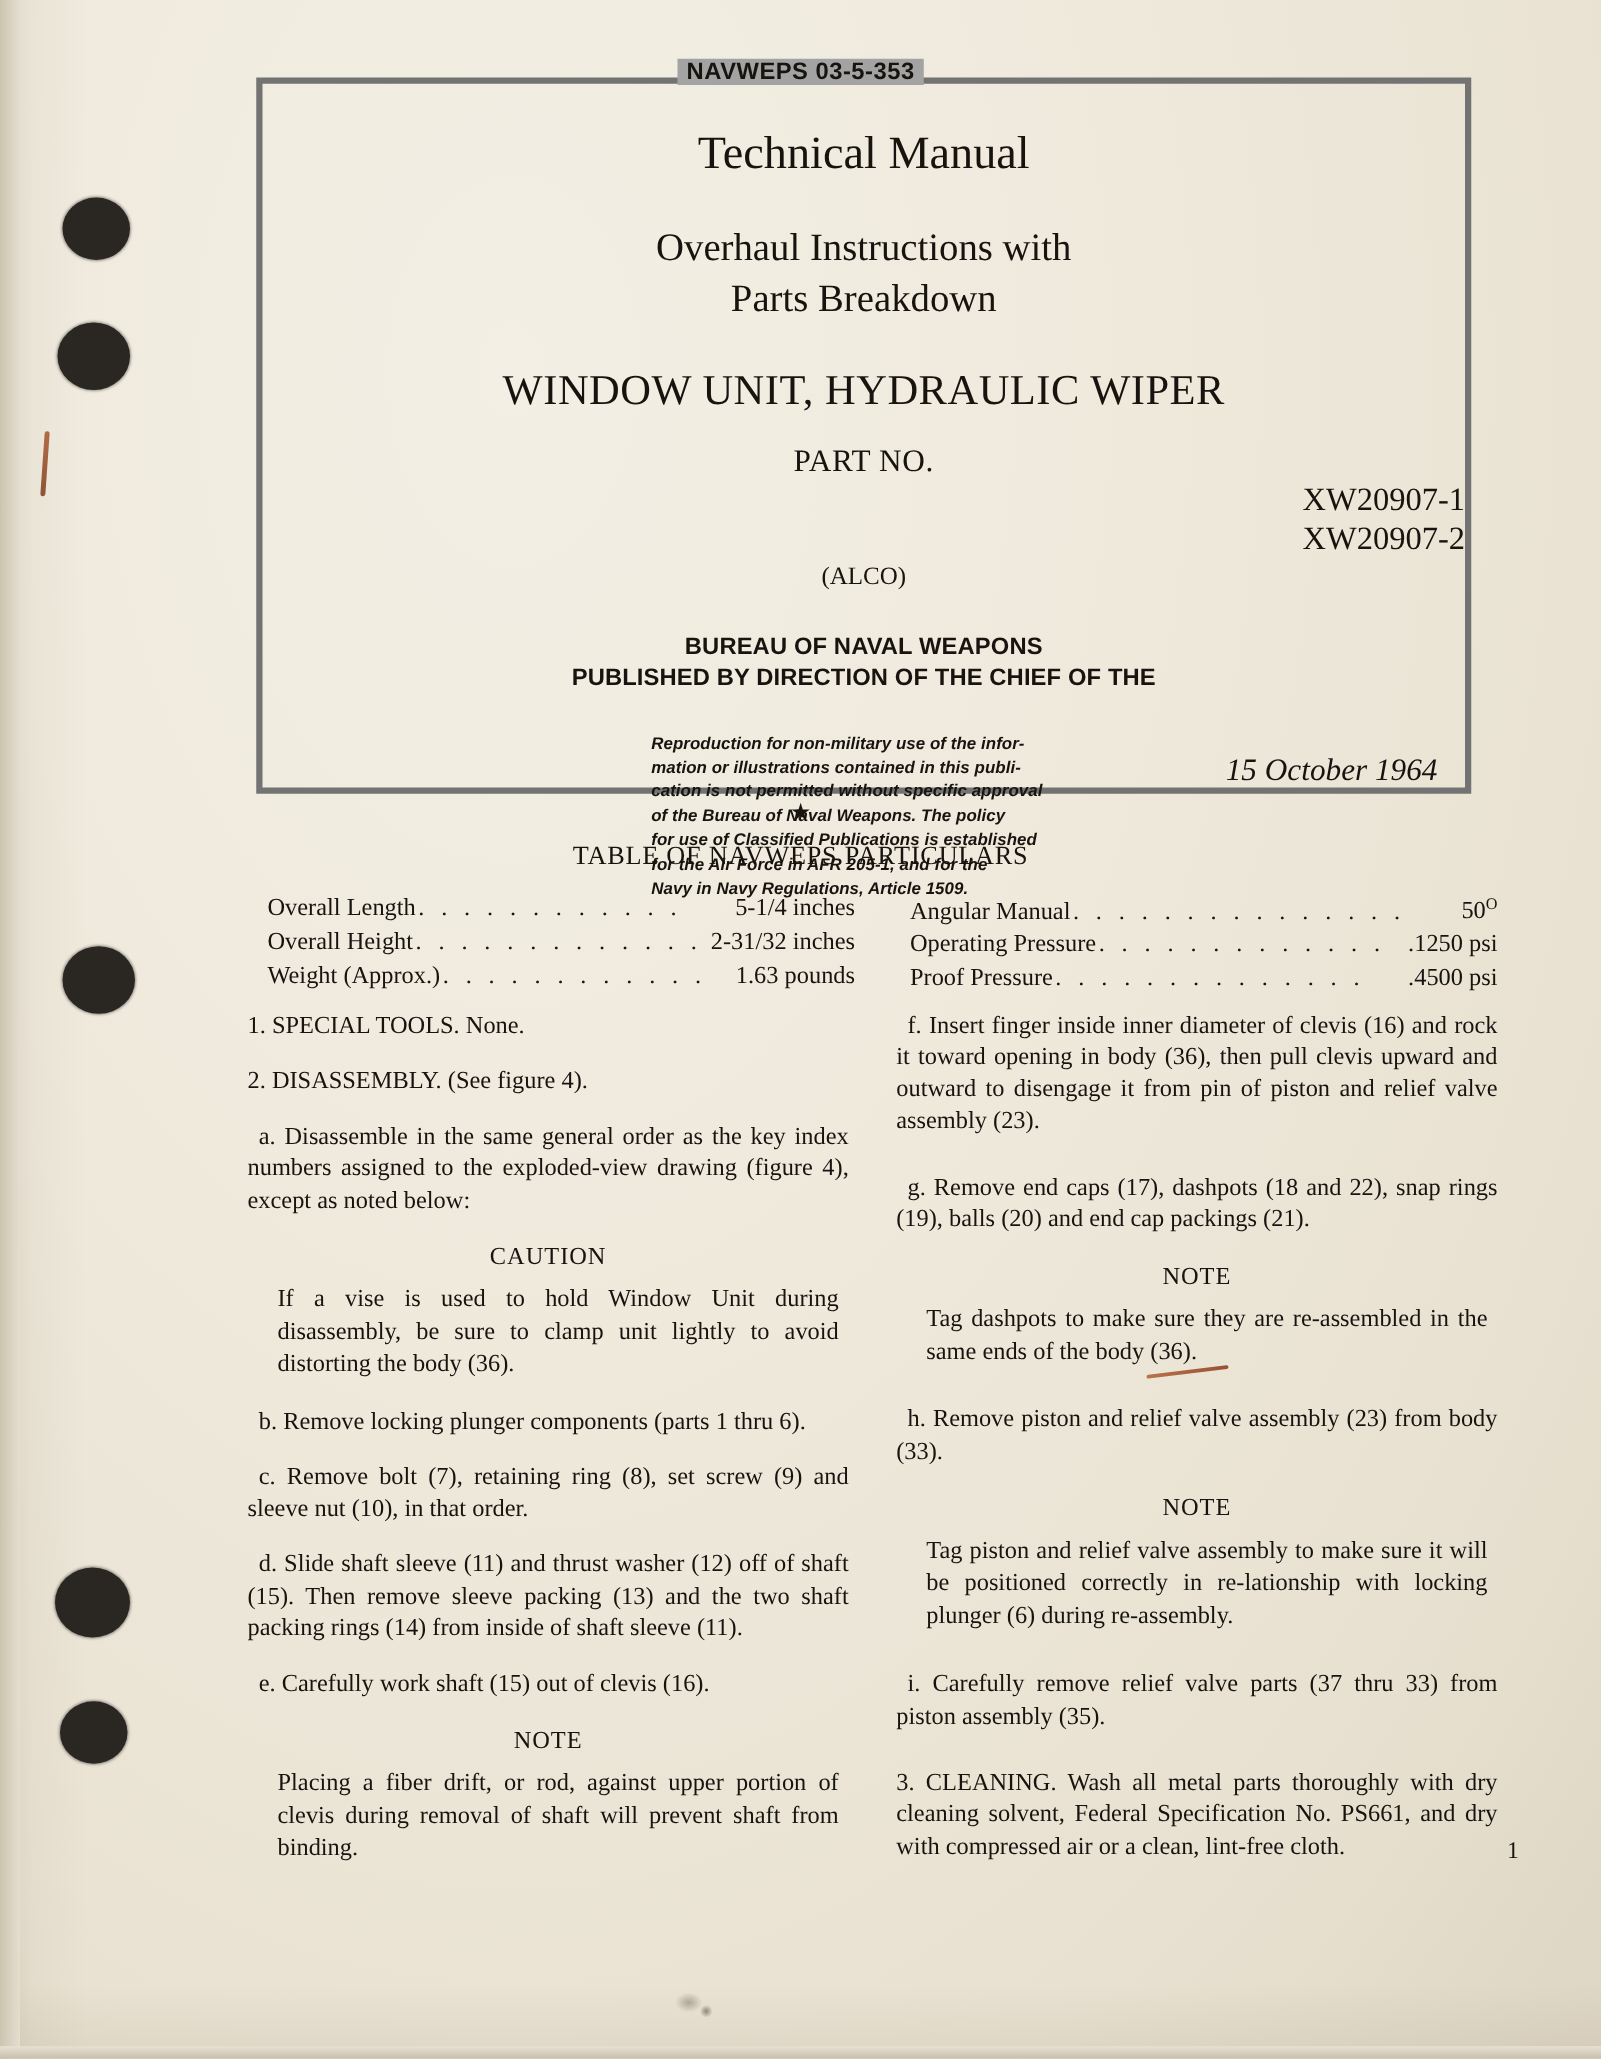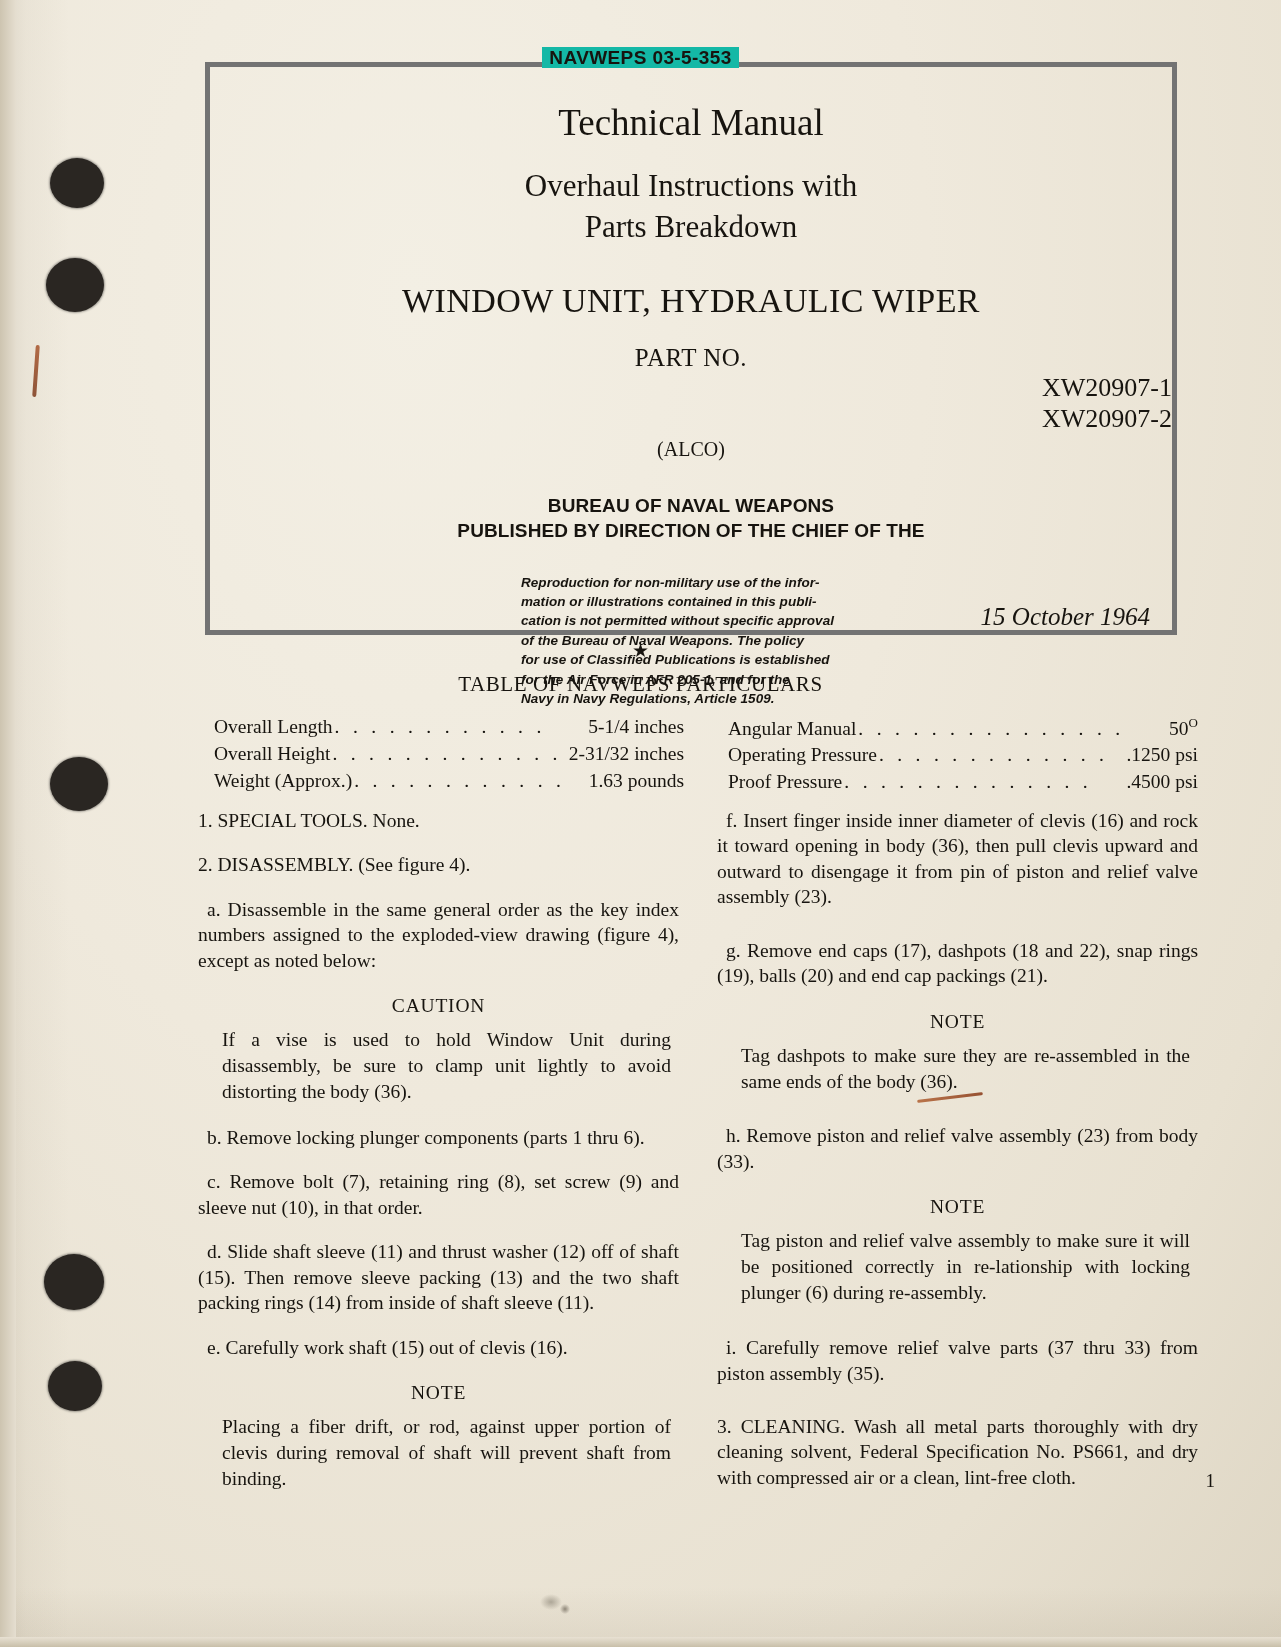--- a/index.html
+++ b/index.html
@@ -53,7 +53,7 @@
     z-index:4;
   }
   #navweps span{
-    background:#14b8a6;padding:0 7px;
+    background:#a3a3a3;padding:0 7px;
   }
   .tl-inner{position:relative;padding-top:33px;text-align:center;}
   .t-main{font-size:37px;line-height:1.22;font-weight:normal;}

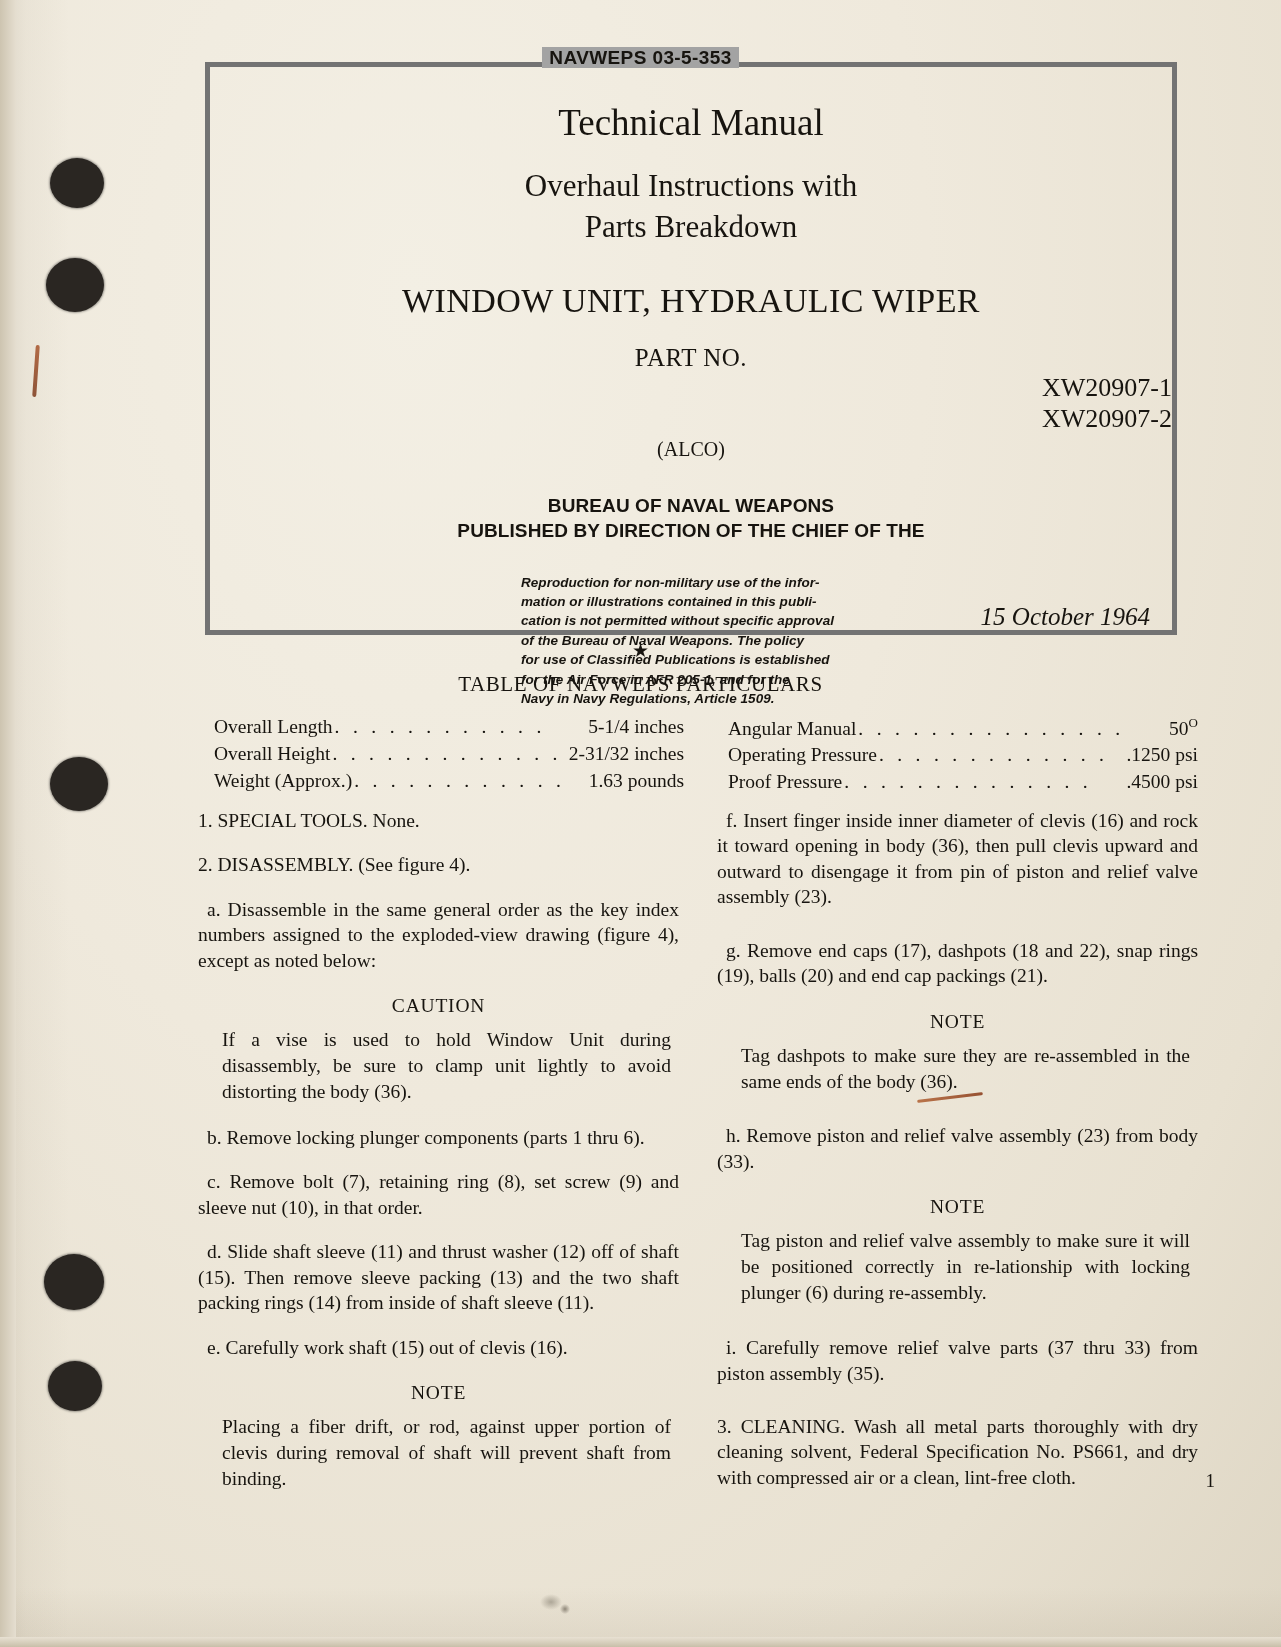--- a/index.html
+++ b/index.html
@@ -57,7 +57,7 @@
   }
   .tl-inner{position:relative;padding-top:33px;text-align:center;}
   .t-main{font-size:37px;line-height:1.22;font-weight:normal;}
-  .t-sub{font-size:31px;line-height:1.24;margin-top:22px;}
+  .t-sub{font-size:31px;line-height:1.24;margin-top:34px;}
   .t-unit{font-size:34px;letter-spacing:.4px;margin-top:36px;}
   .t-partlbl{font-size:25px;margin-top:24px;letter-spacing:.5px;}
   .t-pn{font-size:26px;line-height:1.2;text-align:right;}

